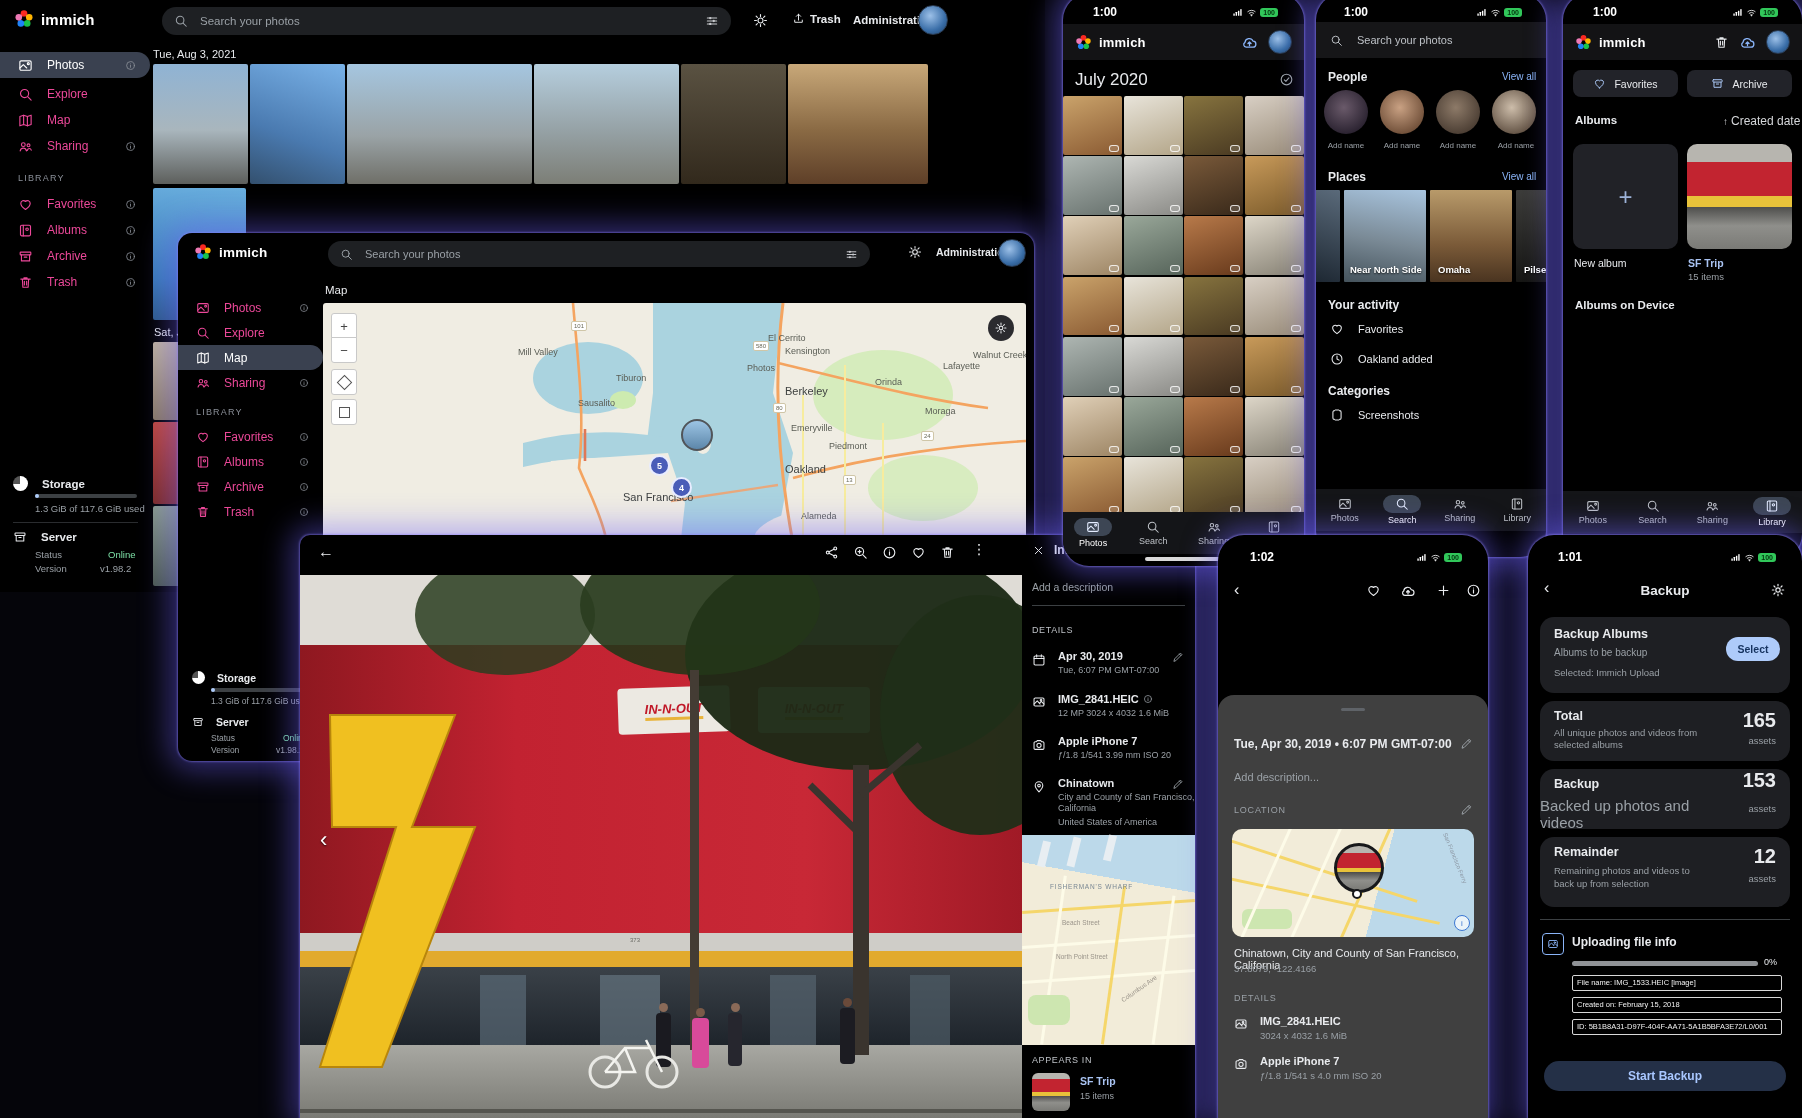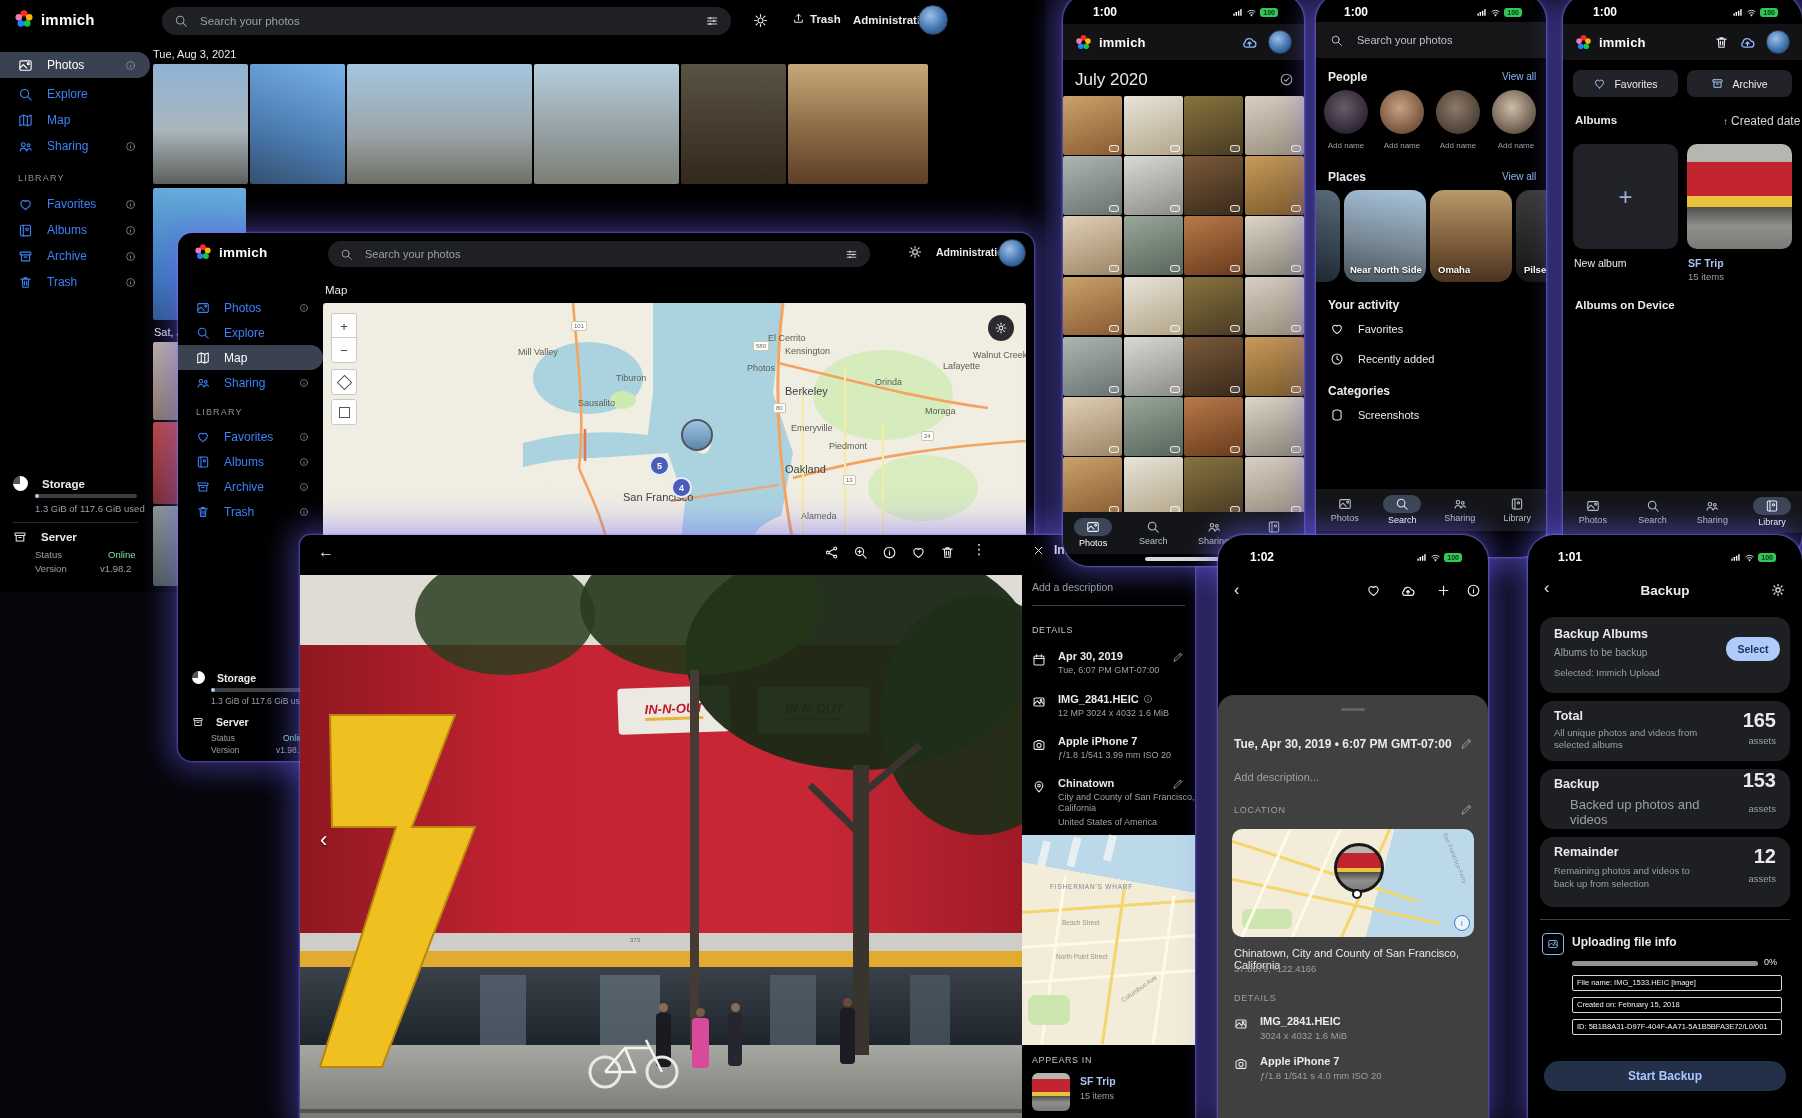--- a/index.html
+++ b/index.html
@@ -15,7 +15,7 @@
   .wordmark{color:#fff;font-weight:700;letter-spacing:.2px}
   .searchpill{background:#1e2023;border-radius:15px;display:flex;align-items:center;color:#9aa0a6}
   .avatar{border-radius:50%;background:radial-gradient(circle at 40% 35%,#9cc0e8,#3a6ea8 60%,#1d3f66);border:1.5px solid #2a3b52}
-  .sb-item{display:flex;align-items:center;height:26px;color:#3b82f6;font-size:12px;gap:14px;padding-left:18px;position:relative}
+  .sb-item{display:flex;align-items:center;height:26px;color:#ec4899;font-size:12px;gap:14px;padding-left:18px;position:relative}
   .sb-item .inf{position:absolute;right:14px;color:#8a8f98}
   .sb-active{background:#3a4150;border-radius:0 14px 14px 0;color:#fff}
   .sb-head{font-size:9px;color:#8a8f98;letter-spacing:1.2px;padding-left:18px}

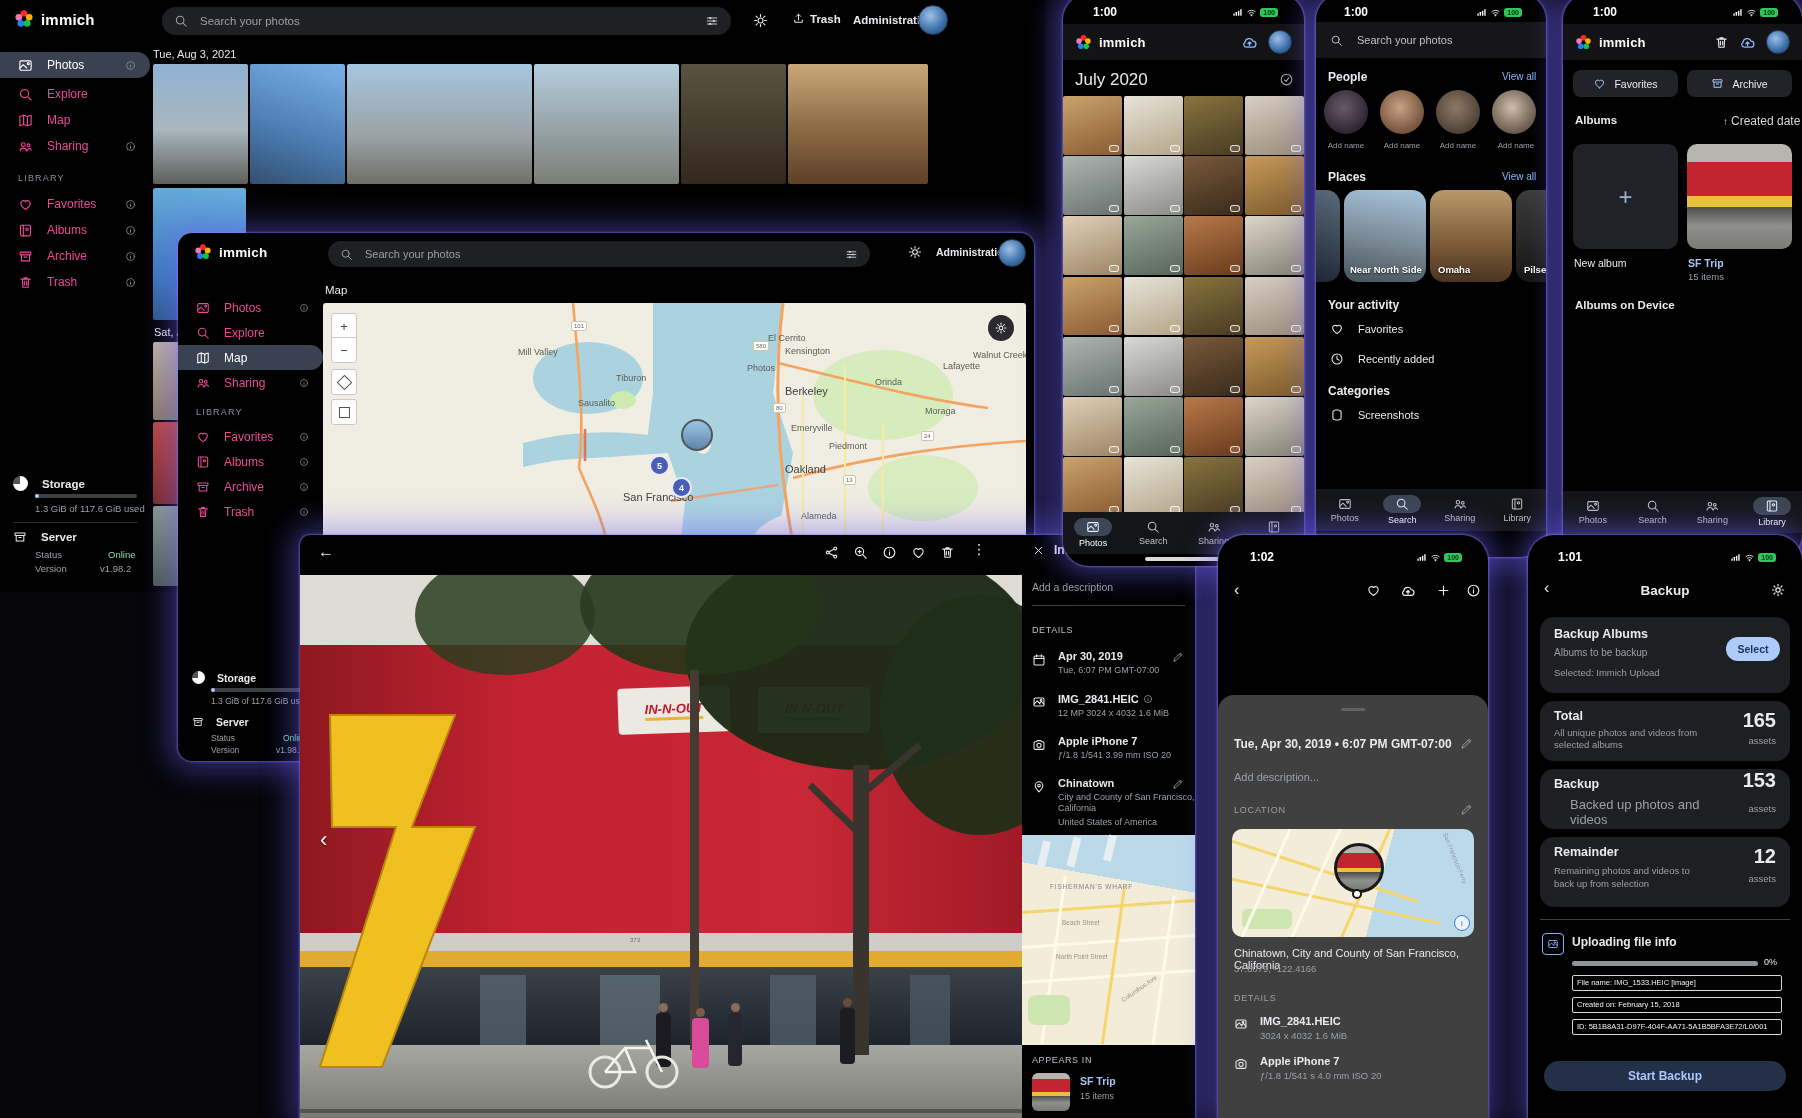--- a/index.html
+++ b/index.html
@@ -35,7 +35,7 @@
   .fc2{background:radial-gradient(circle at 45% 40%,#c9a183,#6a4a34 80%)}
   .fc3{background:radial-gradient(circle at 45% 40%,#8d7a68,#473a30 80%)}
   .fc4{background:radial-gradient(circle at 45% 40%,#cdbdaa,#5a4a3c 82%)}
-  .plc{border-radius:14px;overflow:hidden;position:absolute}
+  .plc{border-radius:1px;overflow:hidden;position:absolute}
   
   #p1grid .tile:nth-child(12n+1){background:linear-gradient(160deg,#caa36b,#8a5a32)}
   #p1grid .tile:nth-child(12n+2){background:linear-gradient(160deg,#e8e4da,#b3a588)}

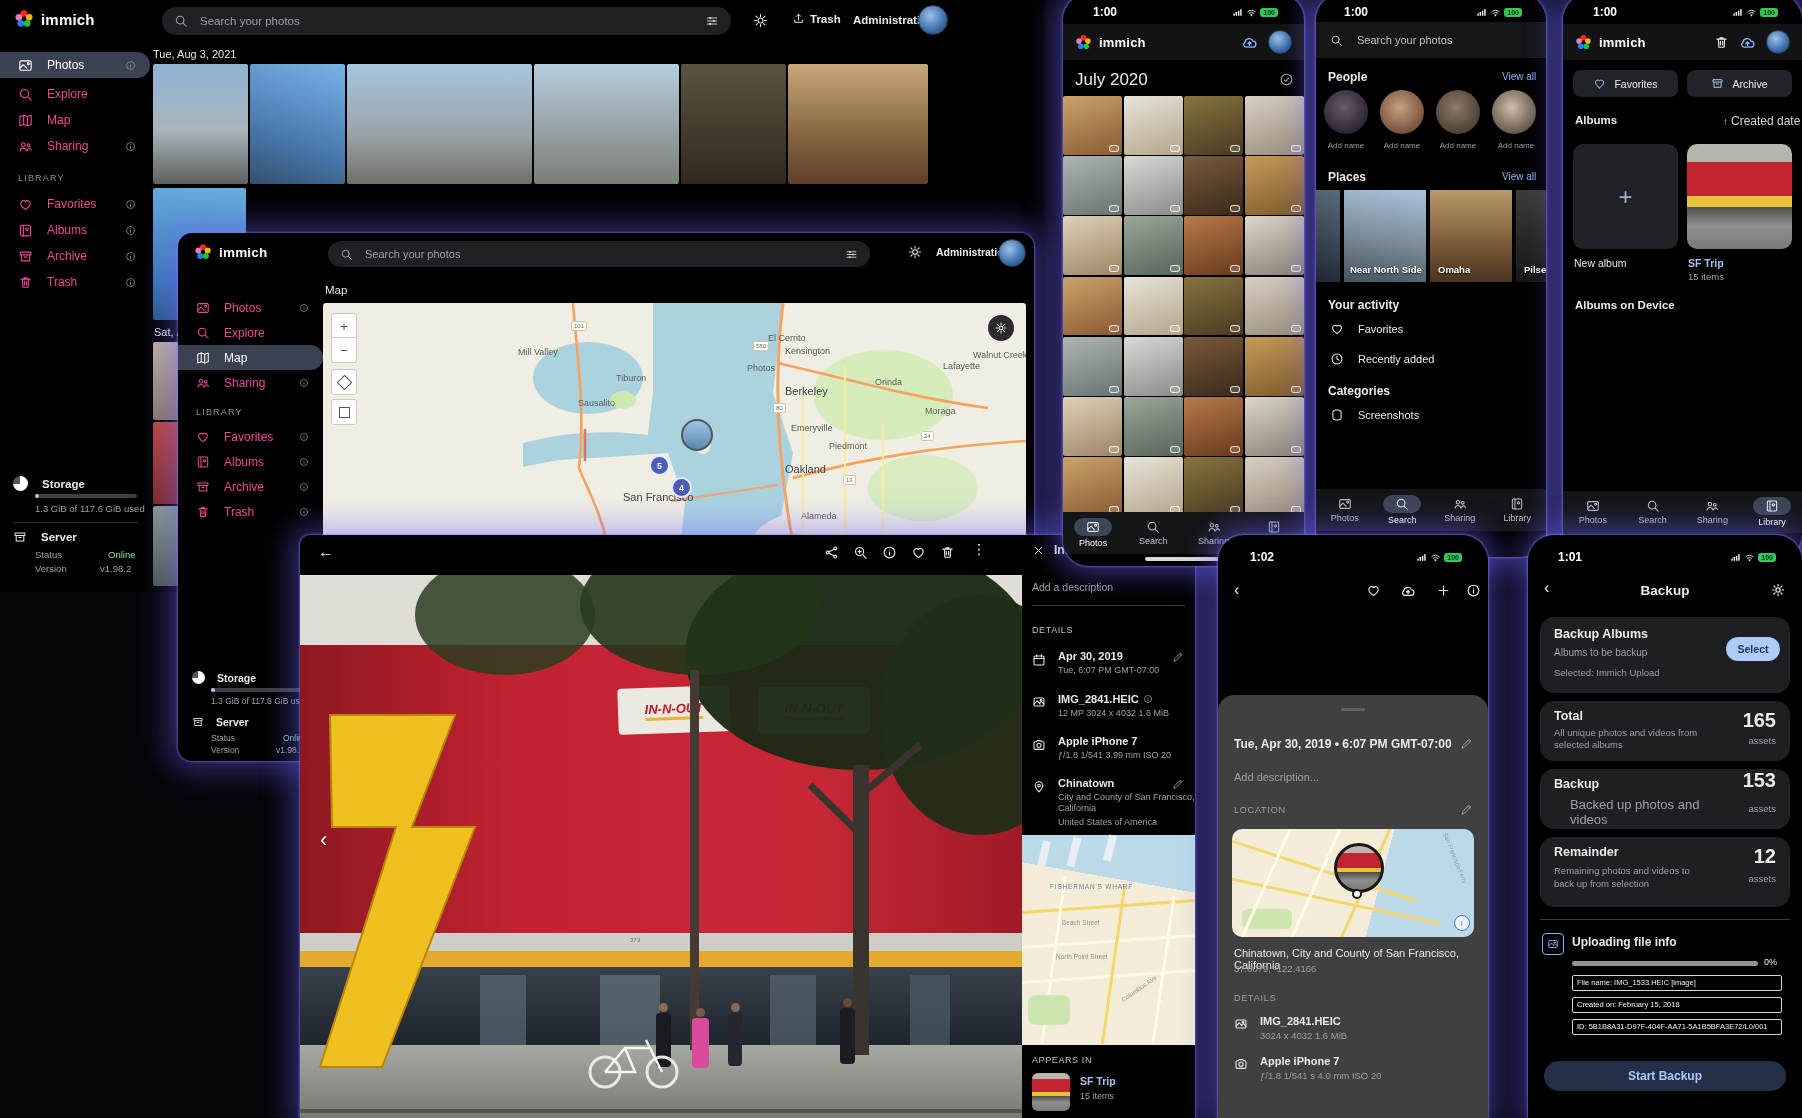--- a/index.html
+++ b/index.html
@@ -820,7 +820,7 @@
       <svg class="ic" style="width:14px;height:14px">
           <use href="#i-clock"></use>
         </svg>
-      <span style="font-size:11px">Recently added</span>
+      <span style="font-size:11px">Oakland added</span>
     </div>
     <span class="a txt" style="left:12px;top:390px;font-size:12px;font-weight:700">Categories</span>
     <div class="a f ac" style="left:14px;top:414px;gap:14px;color:#e8eaed">

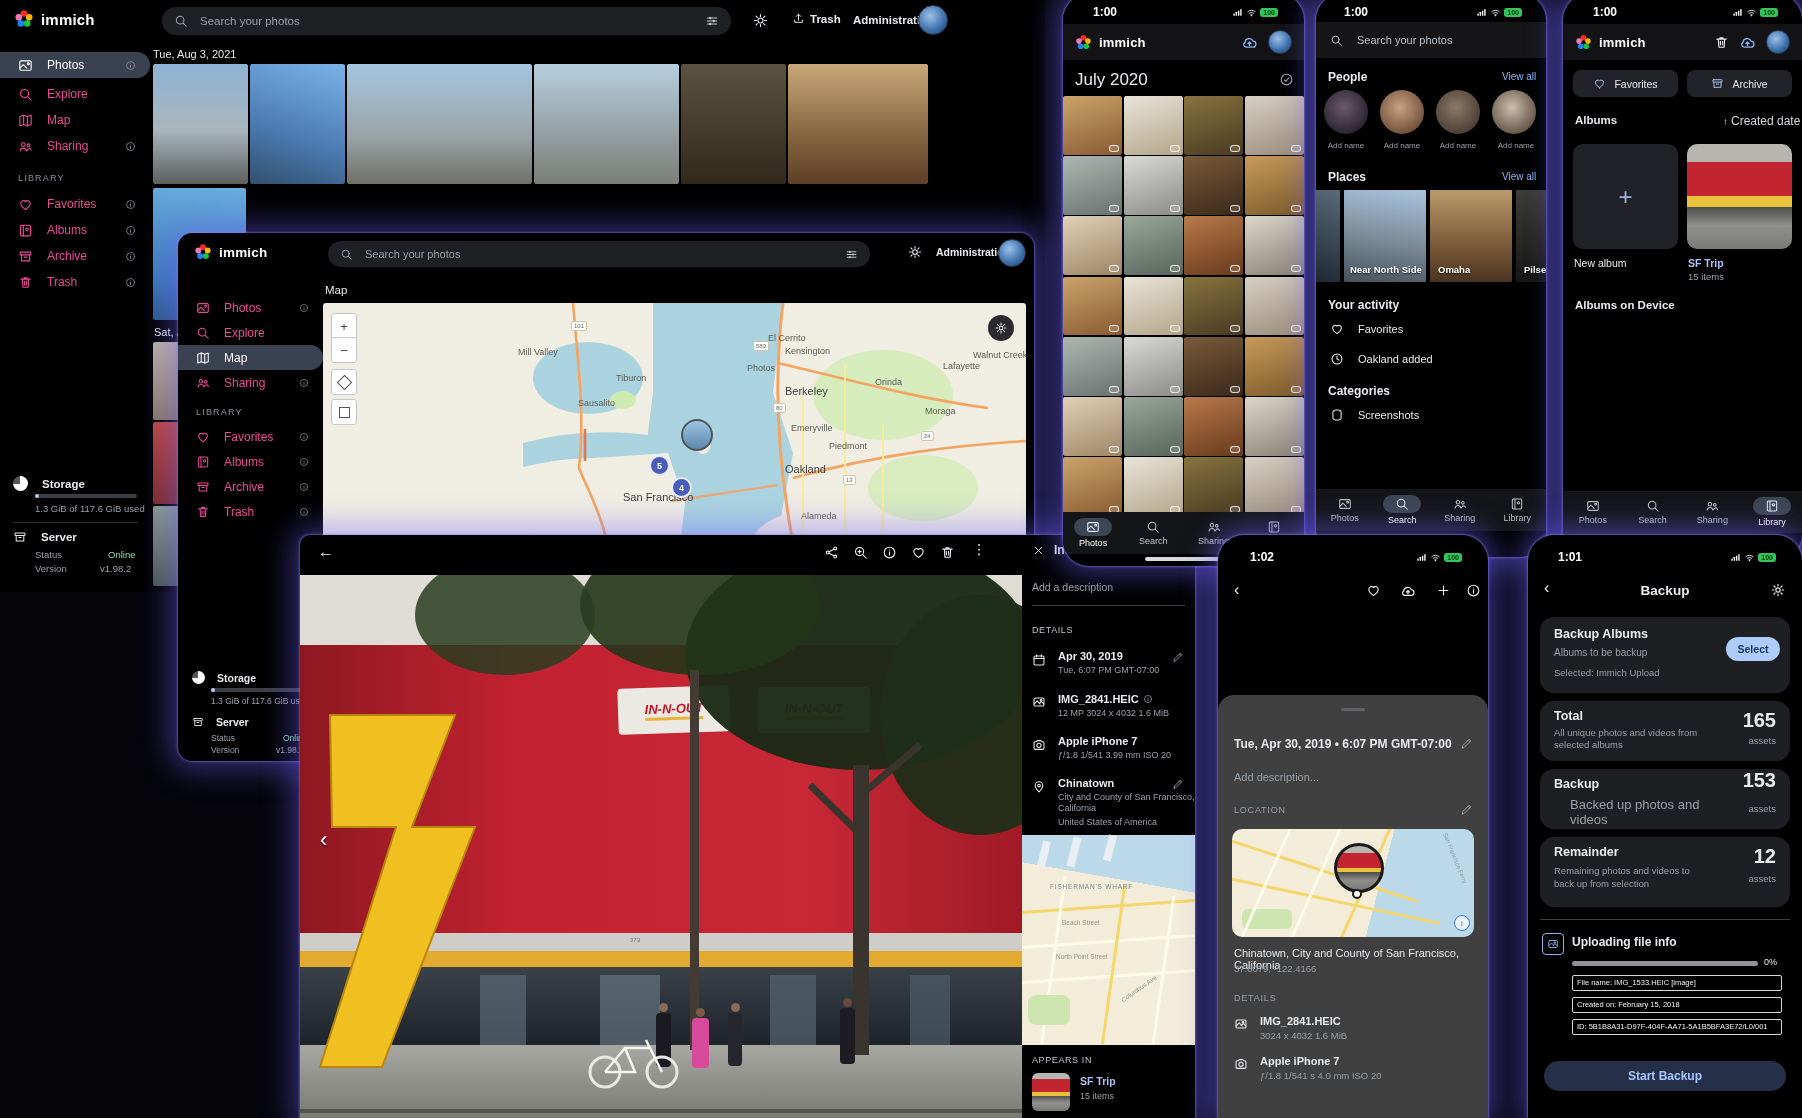--- a/index.html
+++ b/index.html
@@ -1048,7 +1048,7 @@
 
     <div class="card" style="left:12px;top:234px;width:250px;height:60px">
       <span class="a txt" style="left:14px;top:8px;font-size:12.5px;font-weight:700">Backup</span>
-      <span class="a sub" style="left:30px;top:28px;width:155px;font-size:13px">Backed up photos and videos</span>
+      <span class="a sub" style="left:0;top:28px;width:155px;font-size:15px">Backed up photos and videos</span>
       <span class="a txt" style="right:14px;top:0;font-size:20px;font-weight:700">153</span>
       <span class="a sub" style="right:14px;top:34px;font-size:9.5px">assets</span>
     </div>

